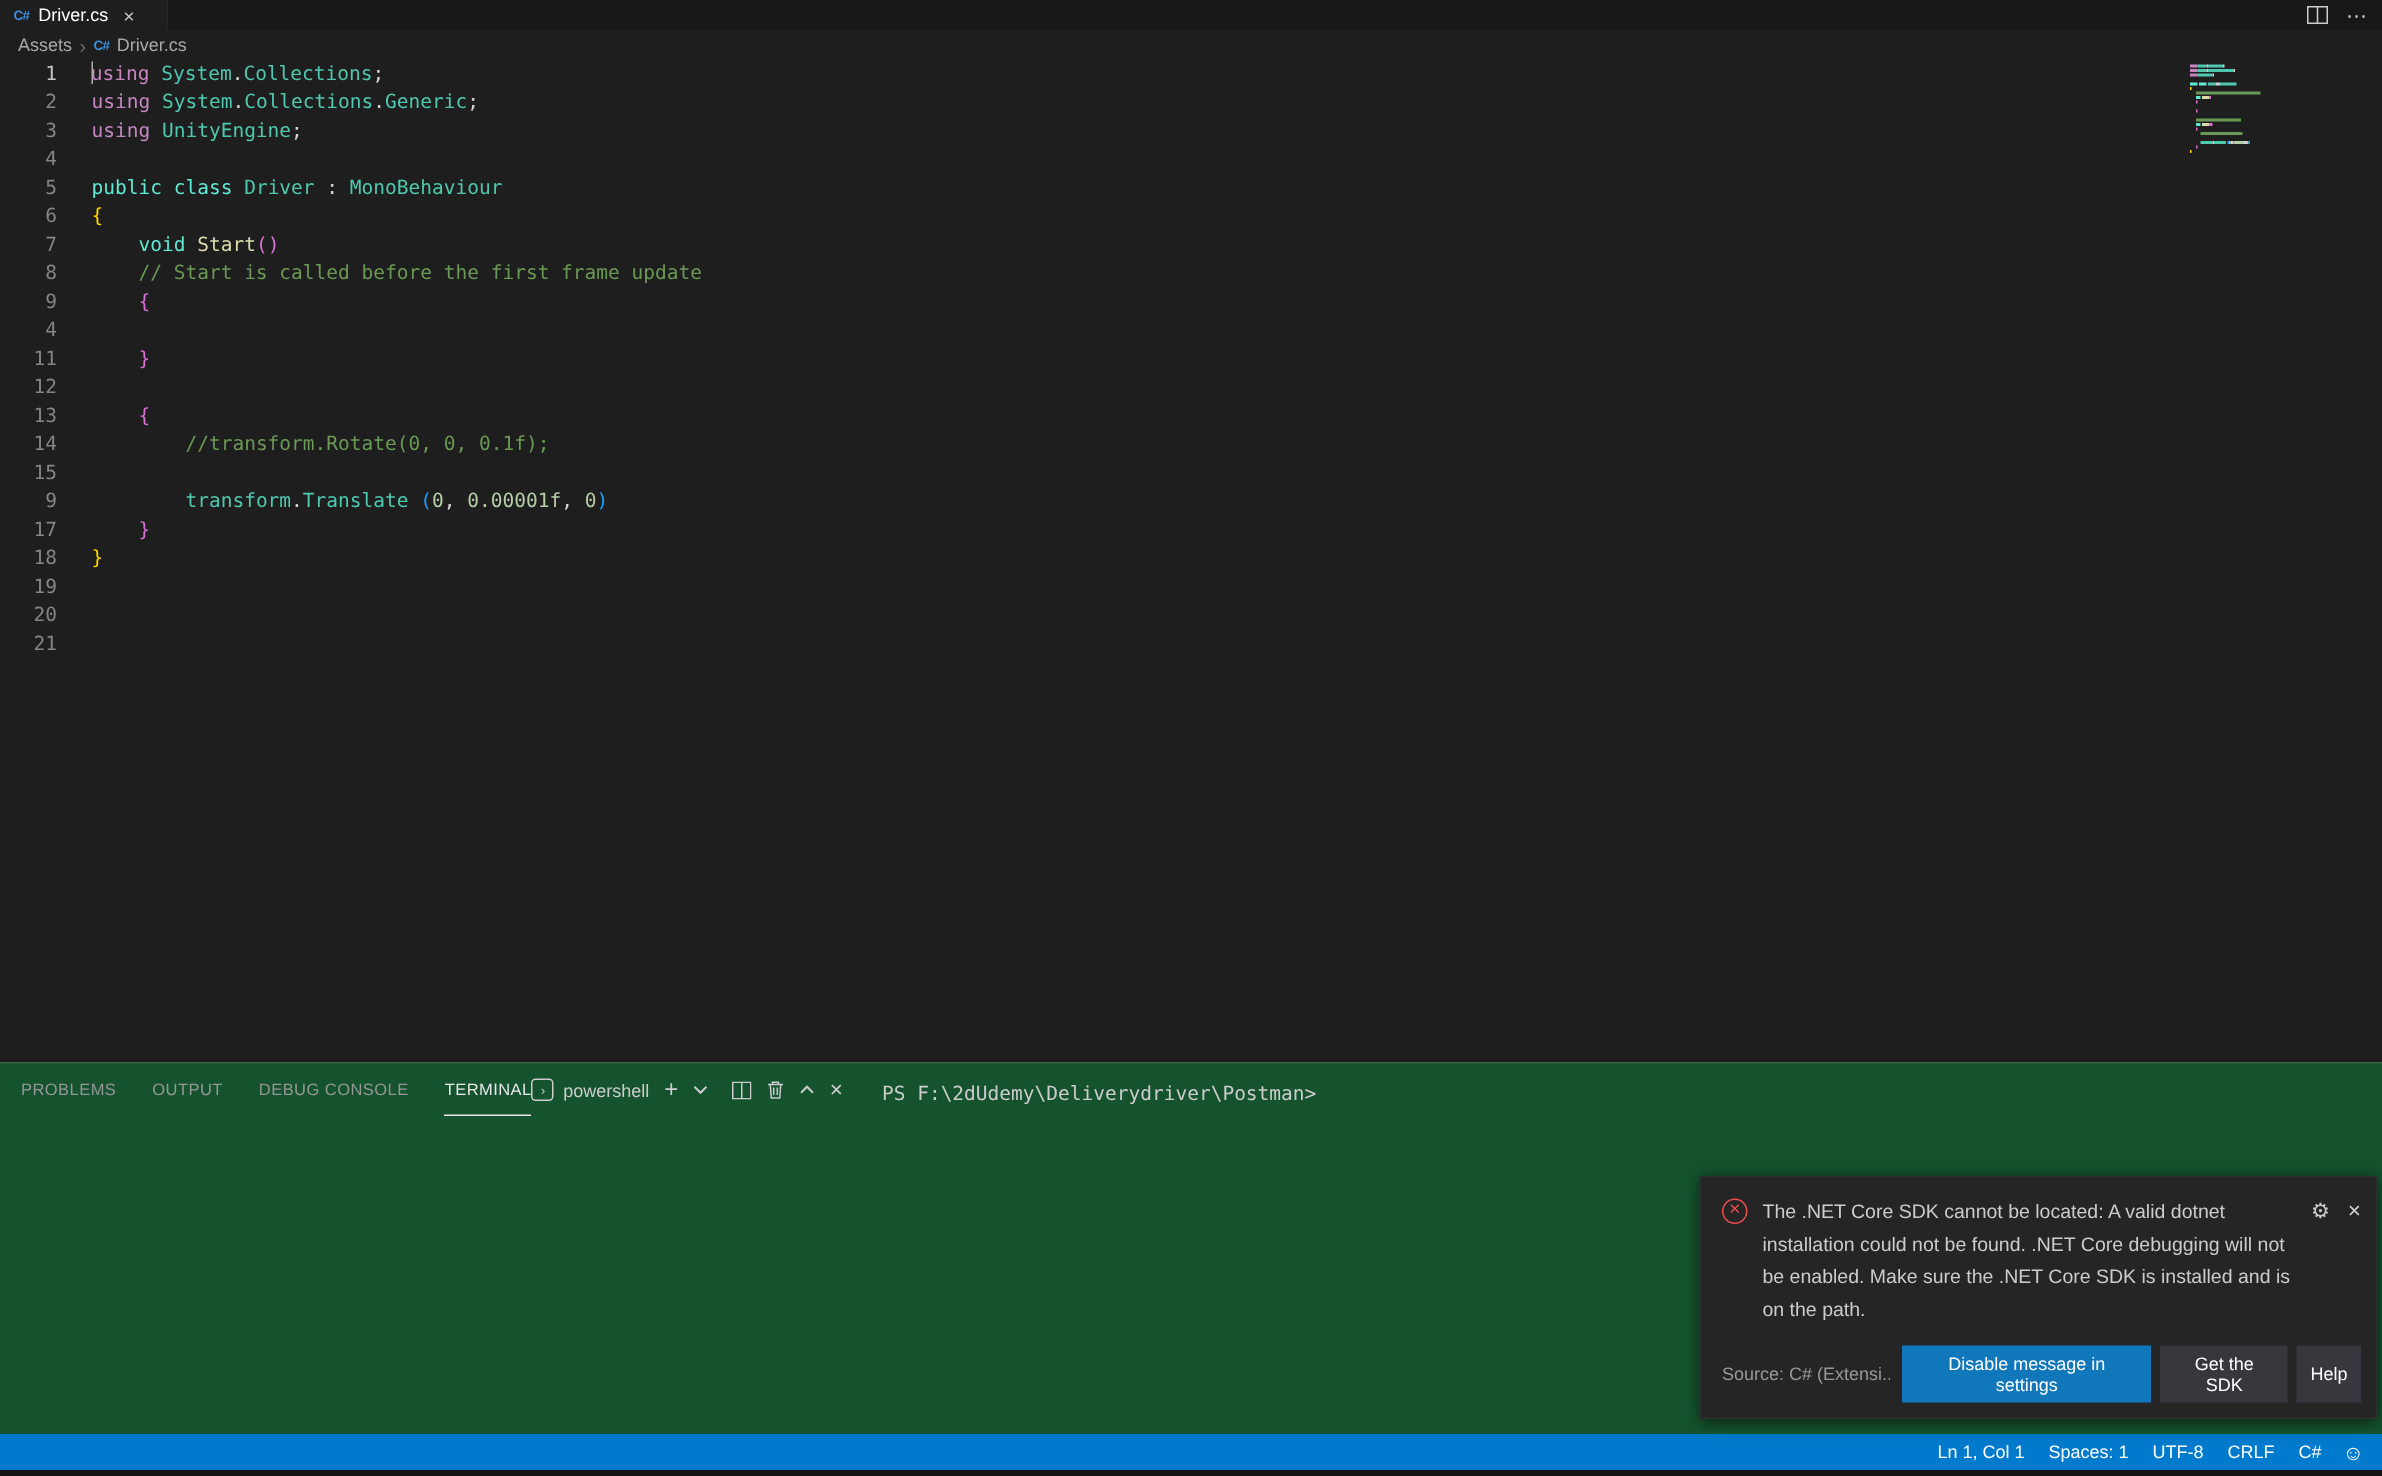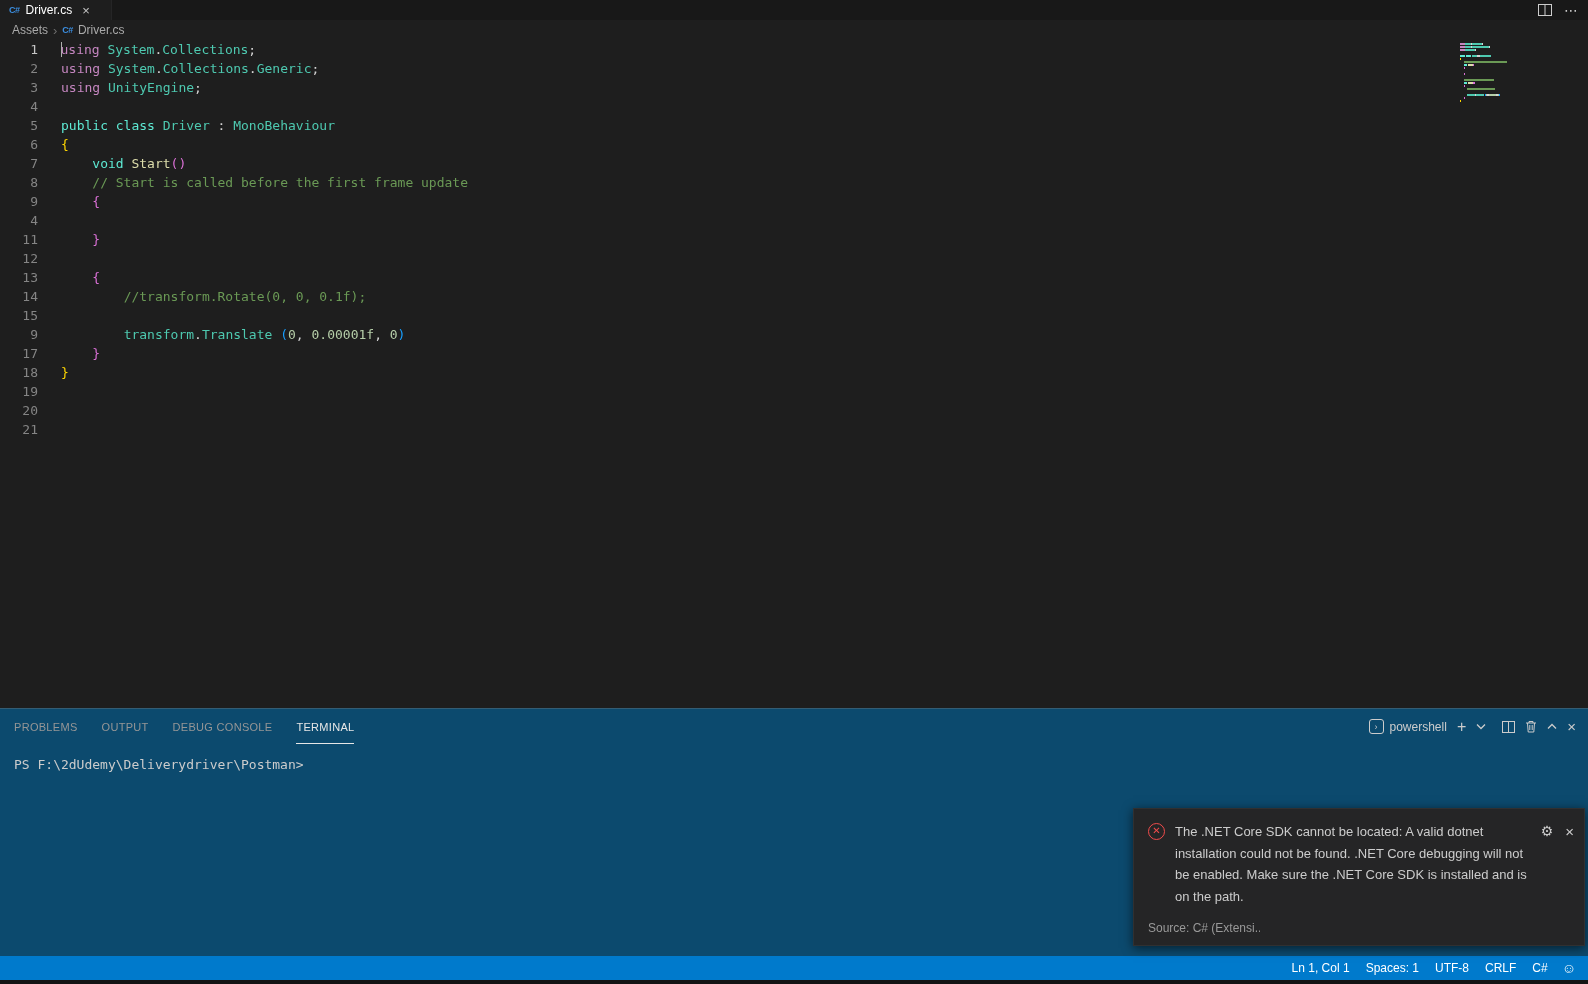--- a/index.html
+++ b/index.html
@@ -47,7 +47,7 @@
   .mini-tk { display: inline-block; height: 2px; background: currentColor; }
 
   
-  .panel { flex: 0 0 248px; border-top: 1px solid rgba(128,128,128,0.35); display: flex; flex-direction: column; background: #0c4a6e; }
+  .panel { flex: 0 0 248px; border-top: 1px solid rgba(128,128,128,0.35); display: flex; flex-direction: row; background: #14532d; }
   .panel-header { height: 35px; display: flex; align-items: center; justify-content: space-between; padding: 0 12px 0 14px; flex: 0 0 auto; }
   .panel-tabs { display: flex; gap: 24px; height: 100%; align-items: center; }
   .panel-tab { font-size: 11px; letter-spacing: 0.3px; color: #969696; cursor: pointer; height: 100%; display: flex; align-items: center; border-bottom: 1px solid transparent; padding-top: 1px; }

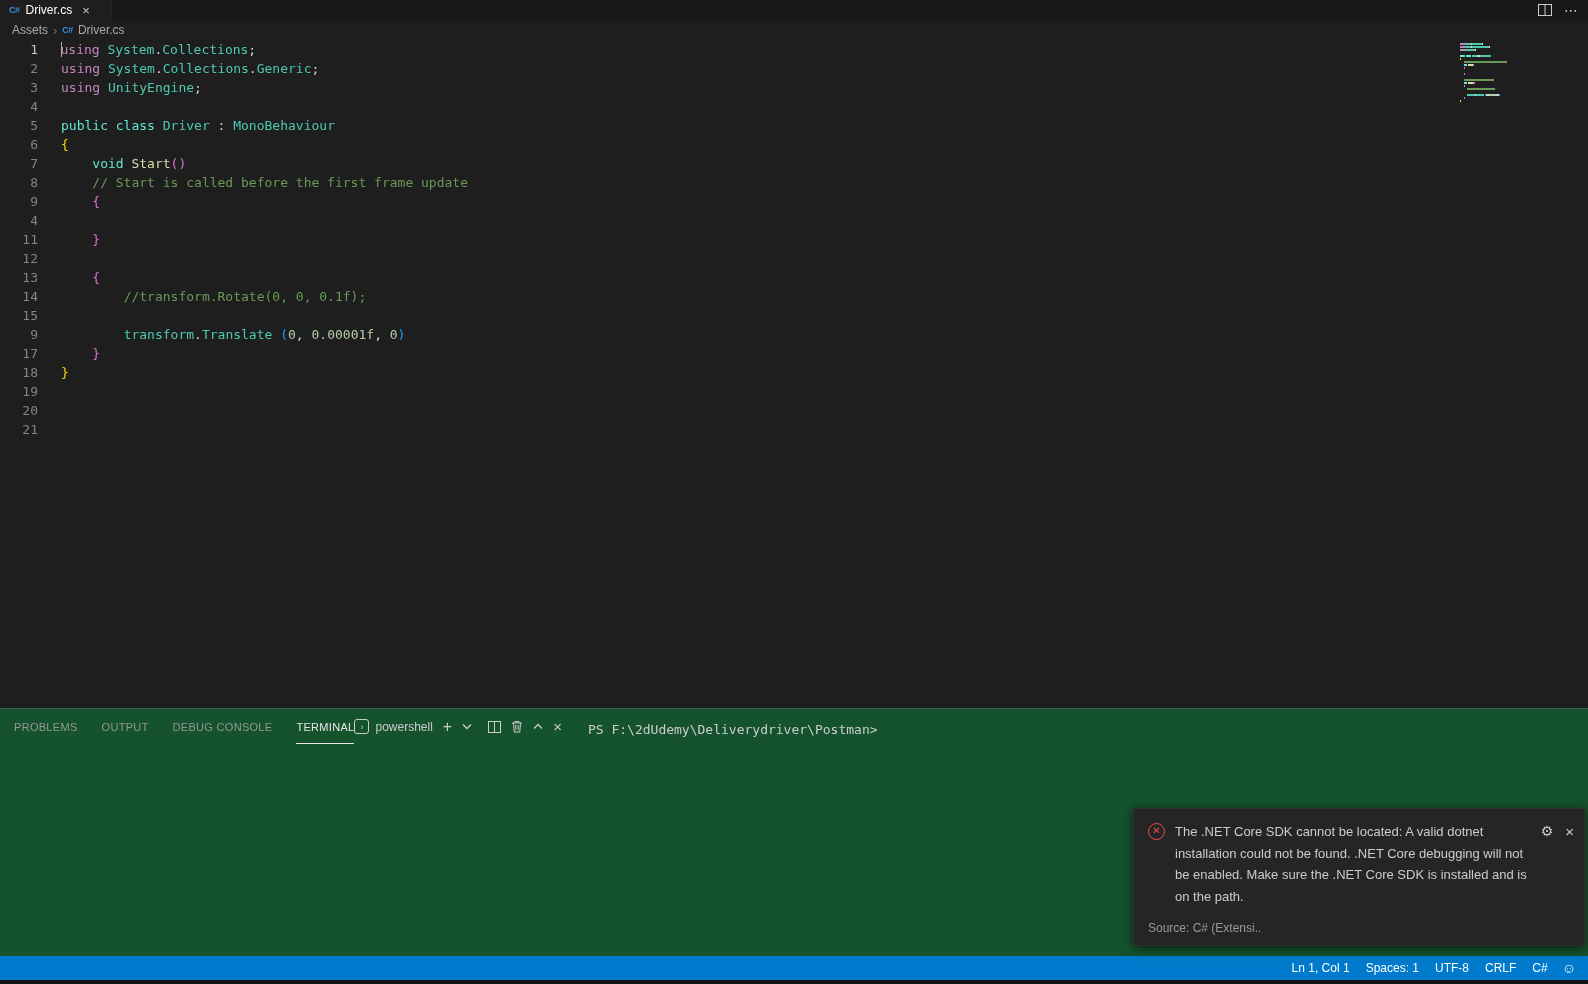--- a/index.html
+++ b/index.html
@@ -248,6 +248,11 @@
   </div>
   <div class="toast-footer">
     <div class="toast-source">Source: C# (Extensi...</div>
+    <div class="toast-buttons">
+        <button class="notif-btn primary">Disable message in settings</button>
+        <button class="notif-btn">Get the SDK</button>
+        <button class="notif-btn">Help</button>
+      </div>
   </div>
 </div>
 

